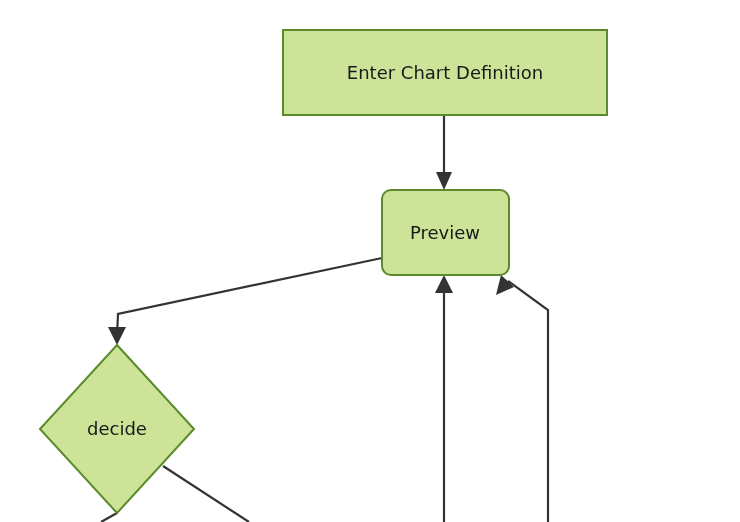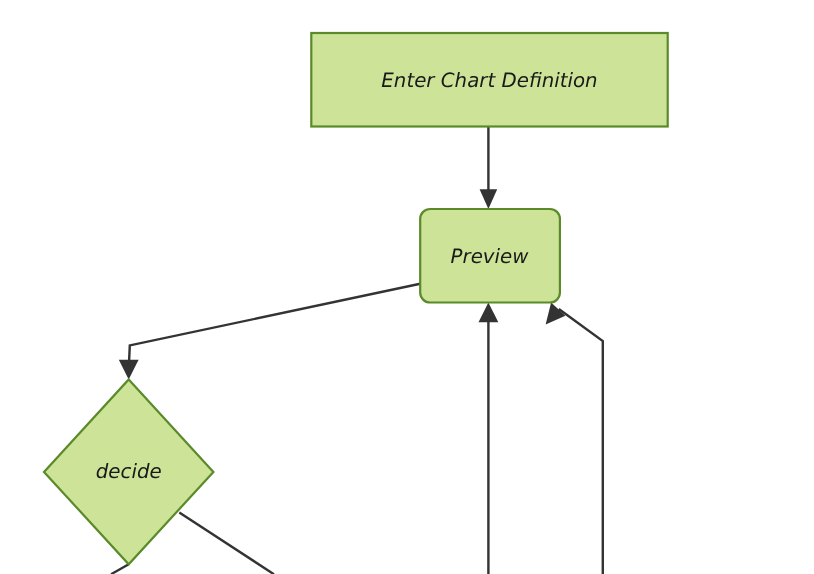--- a/index.html
+++ b/index.html
@@ -18,7 +18,6 @@
     width: 740px;
     height: 522px;
     background: #ffffff;
-    font-style: italic;
   }
   #flow-svg {
     position: absolute;

